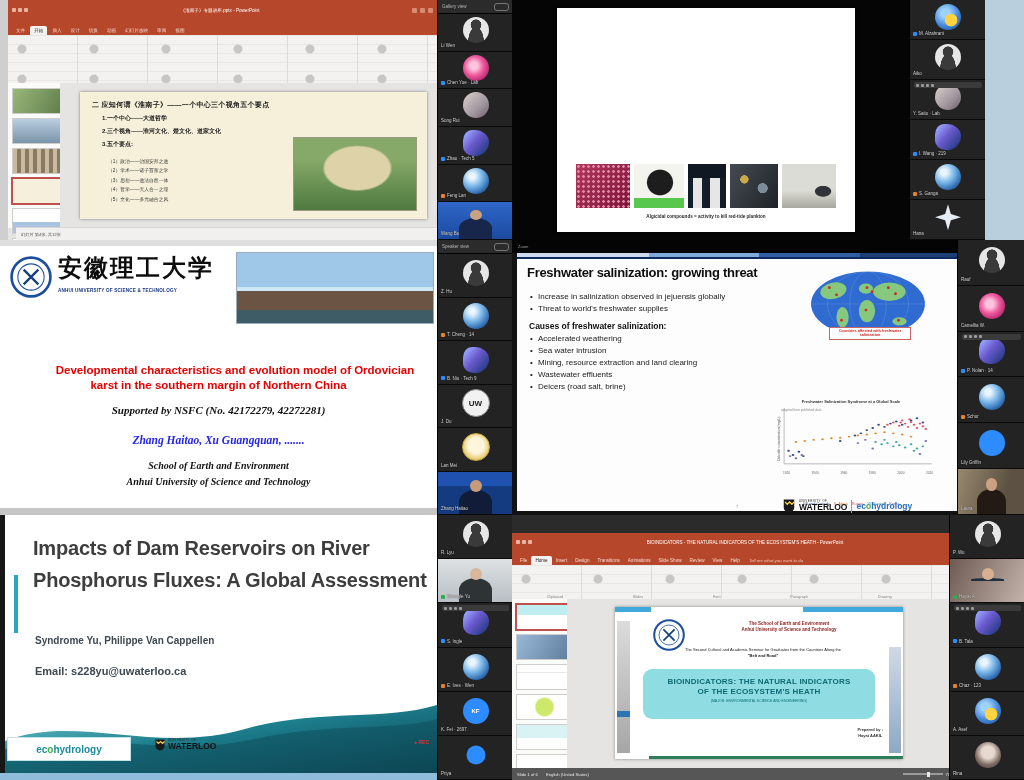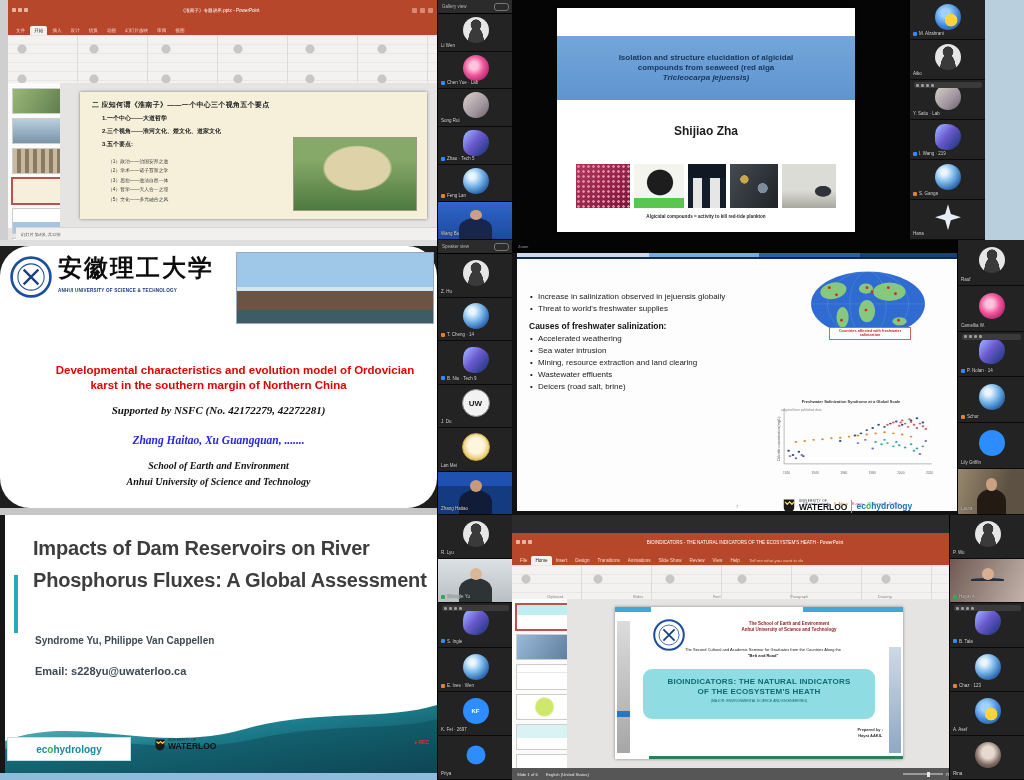--- a/index.html
+++ b/index.html
@@ -302,11 +302,6 @@
 
   <div class="panel" id="p2">
     <div class="slide2">
-      <div class="s2-band">
-        <span class="s2-t">Isolation and structure elucidation of algicidal</span>
-        <span class="s2-t">compounds from seaweed (red alga</span>
-        <span class="s2-t it">Tricleocarpa jejuensis)</span>
-      </div>
       <div class="s2-author">Shijiao Zha</div>
       <div class="s2-photos">
         <div class="ph ph-red"></div>

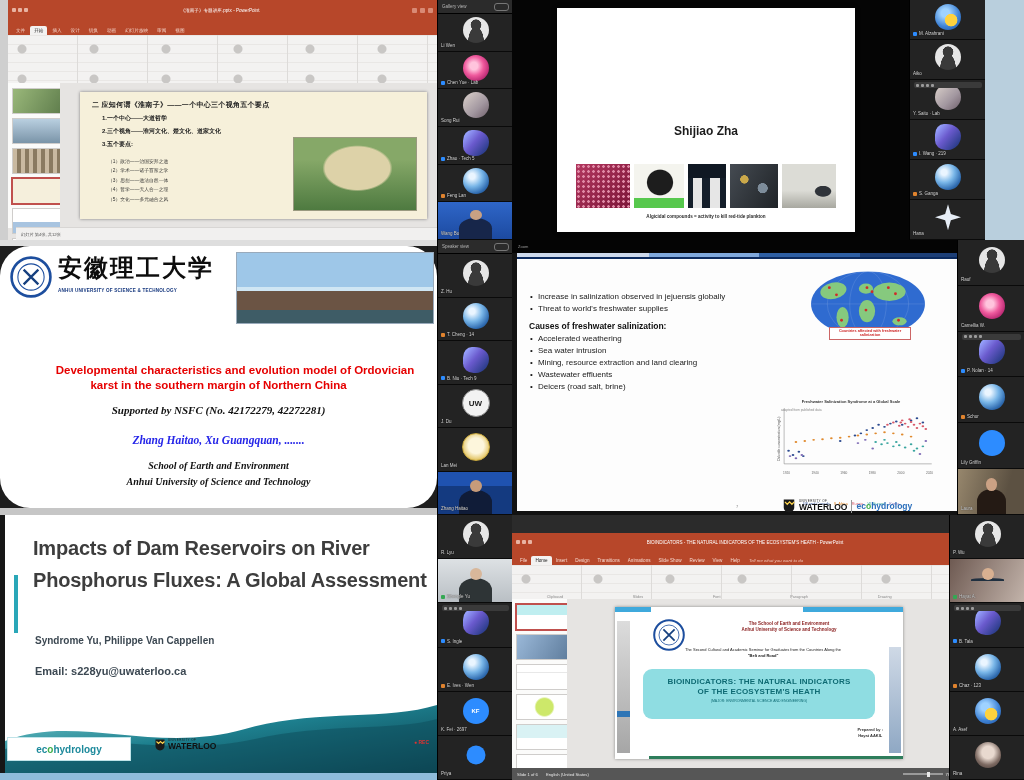--- a/index.html
+++ b/index.html
@@ -302,7 +302,6 @@
 
   <div class="panel" id="p2">
     <div class="slide2">
-      <div class="s2-author">Shijiao Zha</div>
       <div class="s2-photos">
         <div class="ph ph-red"></div>
         <div class="ph ph-algae"></div>

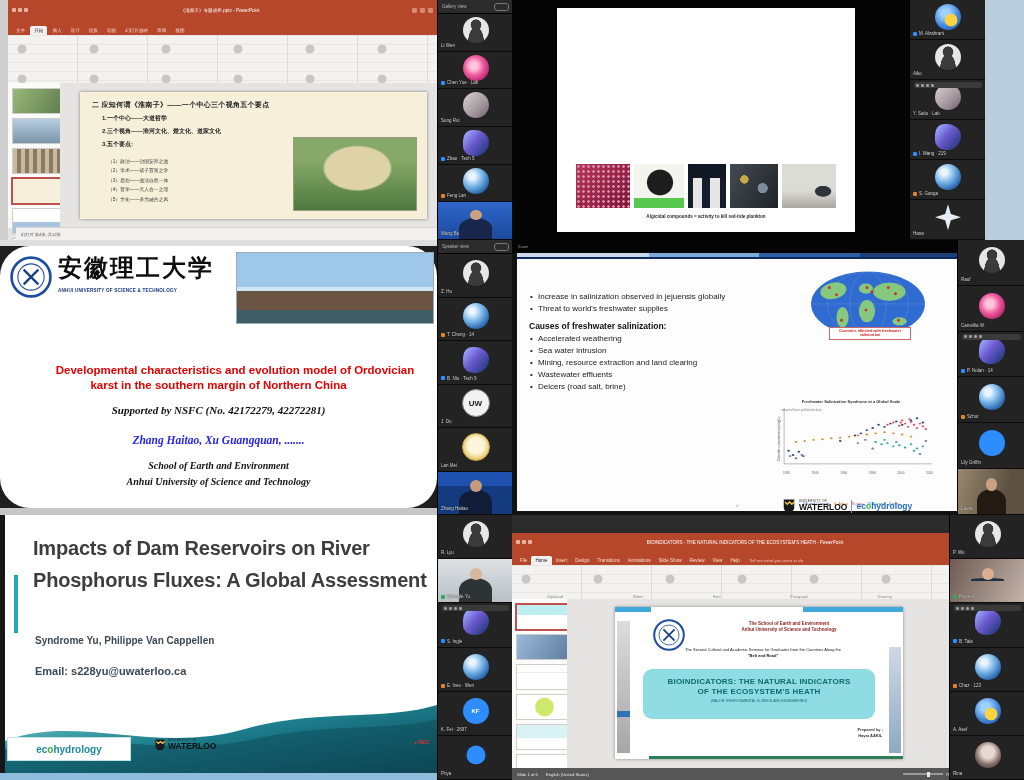--- a/index.html
+++ b/index.html
@@ -106,7 +106,7 @@
   
   #p3{left:0;top:240px;width:512px;height:275px;background:#1e1e1e;}
   .p3-top{position:absolute;left:0;top:0;width:437px;height:6px;background:#dedede;}
-  .slide3{position:absolute;left:0;top:6px;width:437px;height:262px;background:#fff;border-radius:30px;}
+  .slide3{position:absolute;left:0;top:6px;width:437px;height:262px;background:#fff;}
   .p3-bot{position:absolute;left:0;top:268px;width:437px;height:7px;background:#c6c6c6;}
   .s3-logo{position:absolute;left:10px;top:10px;width:42px;height:42px;}
   .s3-cn{position:absolute;left:58px;top:6px;font-family:"Liberation Serif","DejaVu Serif",serif;font-size:24px;font-weight:900;letter-spacing:2px;color:#0d0d0d;}

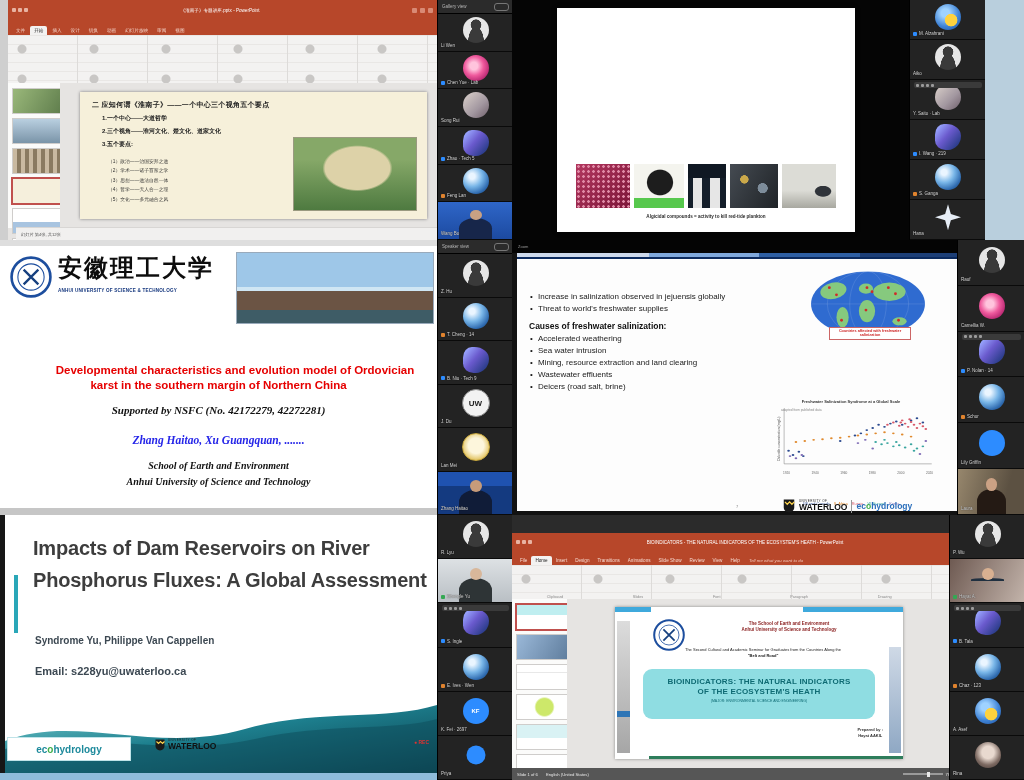--- a/index.html
+++ b/index.html
@@ -408,6 +408,7 @@
     <div class="slide4">
       <div class="s4-accent"></div>
       <div class="s4-accent2"></div>
+      <div class="s4-title">Freshwater salinization: growing threat</div>
       <div class="s4-body">
         <div>
             <span class="b4">Increase in salinization observed in jejuensis globally</span>

